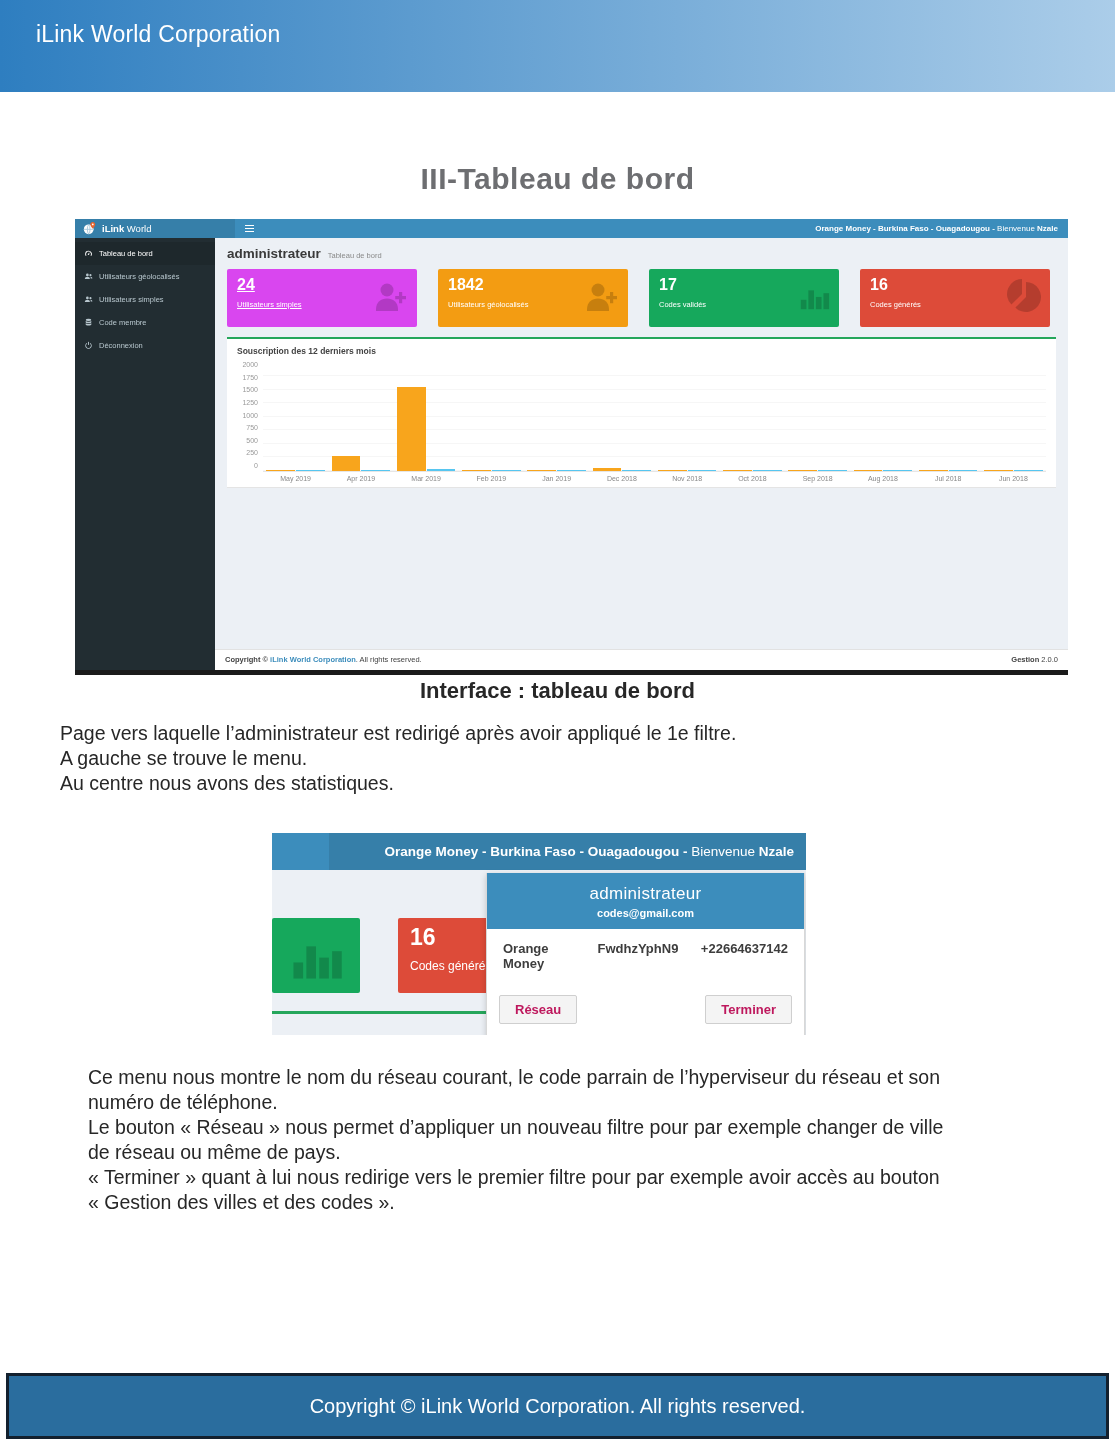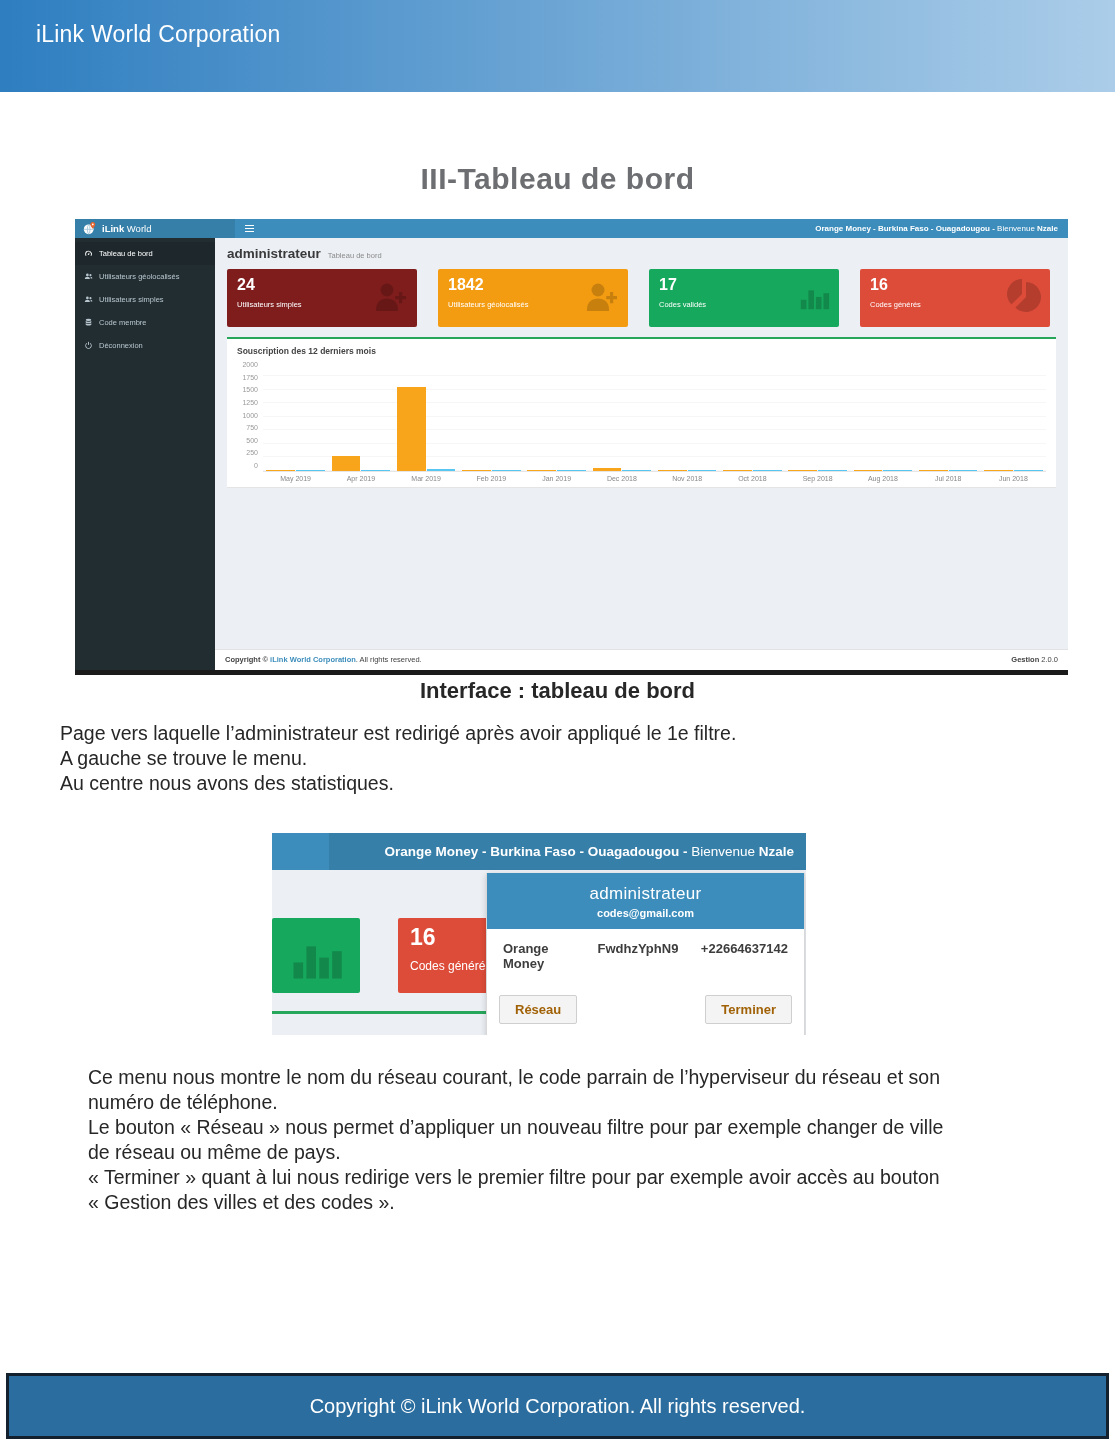--- a/index.html
+++ b/index.html
@@ -167,7 +167,7 @@
         </div>
 
         <div class="cards">
-          <div class="card" style="background: #7f1d1d;">
+          <div class="card" style="background: #d946ef; text-decoration: underline;">
             <div class="num">24</div>
             <div class="lbl">Utilisateurs simples</div>
             <svg class="cicon" width="36" height="36" viewBox="0 0 36 36" fill="rgba(0,0,0,0.18)">

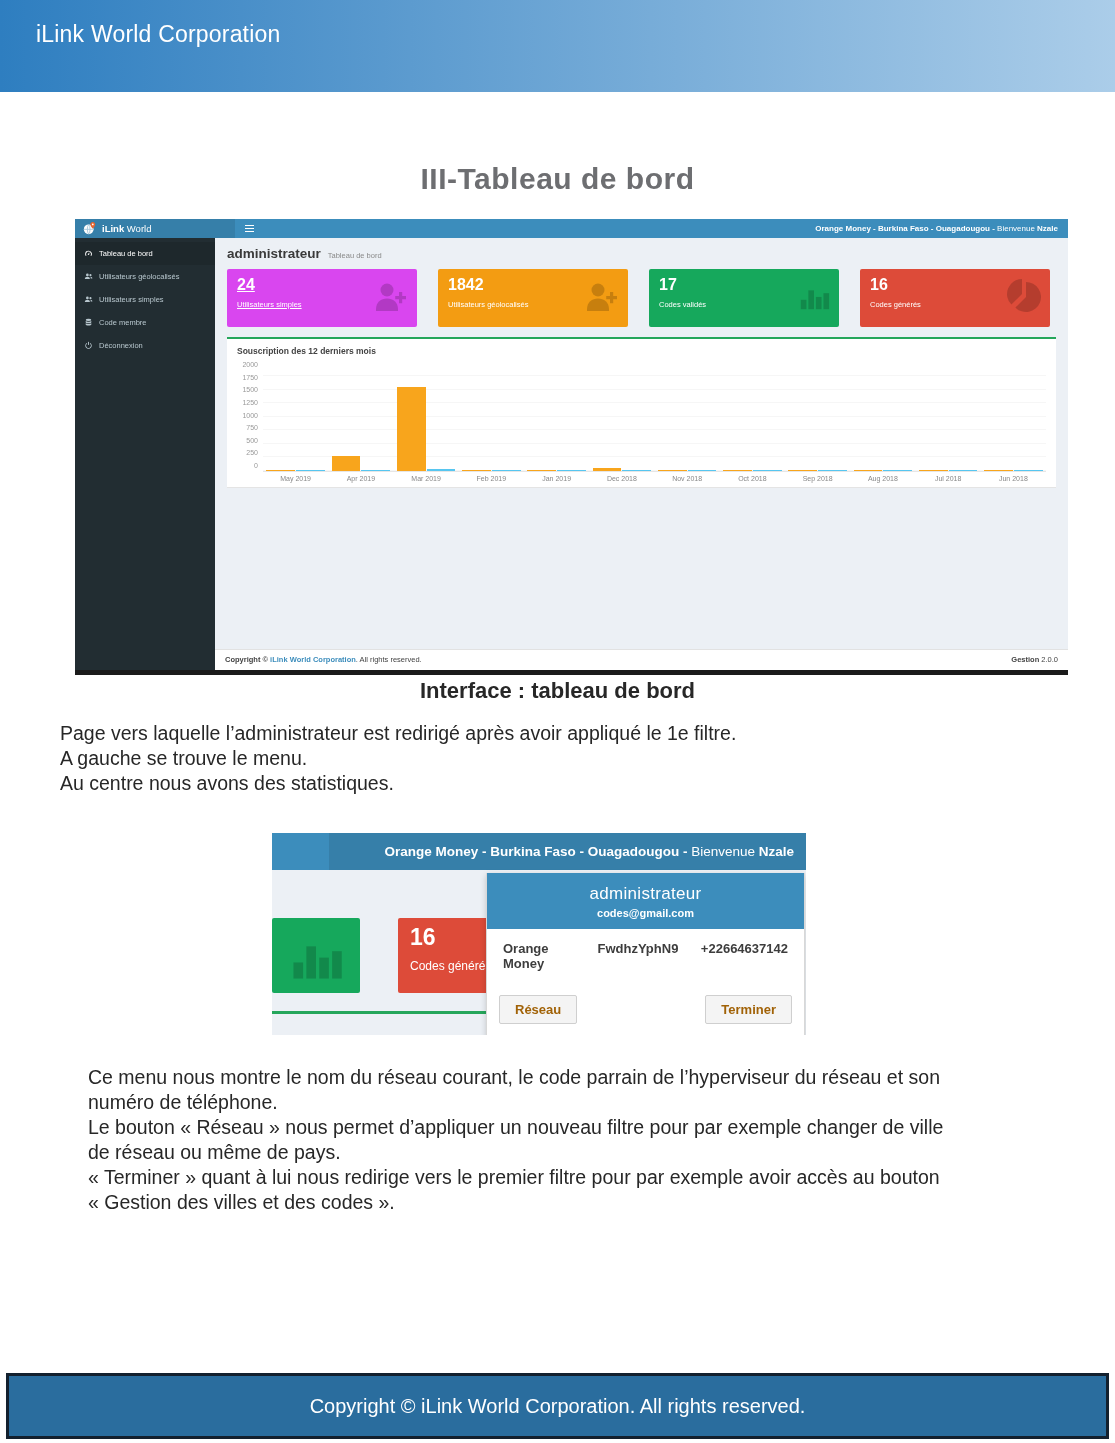--- a/index.html
+++ b/index.html
@@ -78,7 +78,7 @@
   .dd-body { display:flex; justify-content:space-between; padding:12px 16px 14px; font-size:13px; font-weight:bold; color:#3d3d3d; }
   .dd-body .c1 { width:72px; }
   .dd-footer { display:flex; justify-content:space-between; padding:10px 12px 13px; background:#fff; }
-  .dd-btn { font-family:"Liberation Sans",sans-serif; font-size:13px; color:#a16207; font-weight:bold; background:#f4f4f4; border:1px solid #cfcfcf; border-radius:2px; padding:6px 15px; cursor:pointer; }
+  .dd-btn { font-family:"Liberation Sans",sans-serif; font-size:13px; color:#be185d; font-weight:bold; background:#f4f4f4; border:1px solid #cfcfcf; border-radius:2px; padding:6px 15px; cursor:pointer; }
 
   
   .doc-footer { position:absolute; left:6px; right:6px; bottom:4px; height:66px; background:#2a6d9e; border:3px solid #13202e; display:flex; align-items:center; justify-content:center; }

